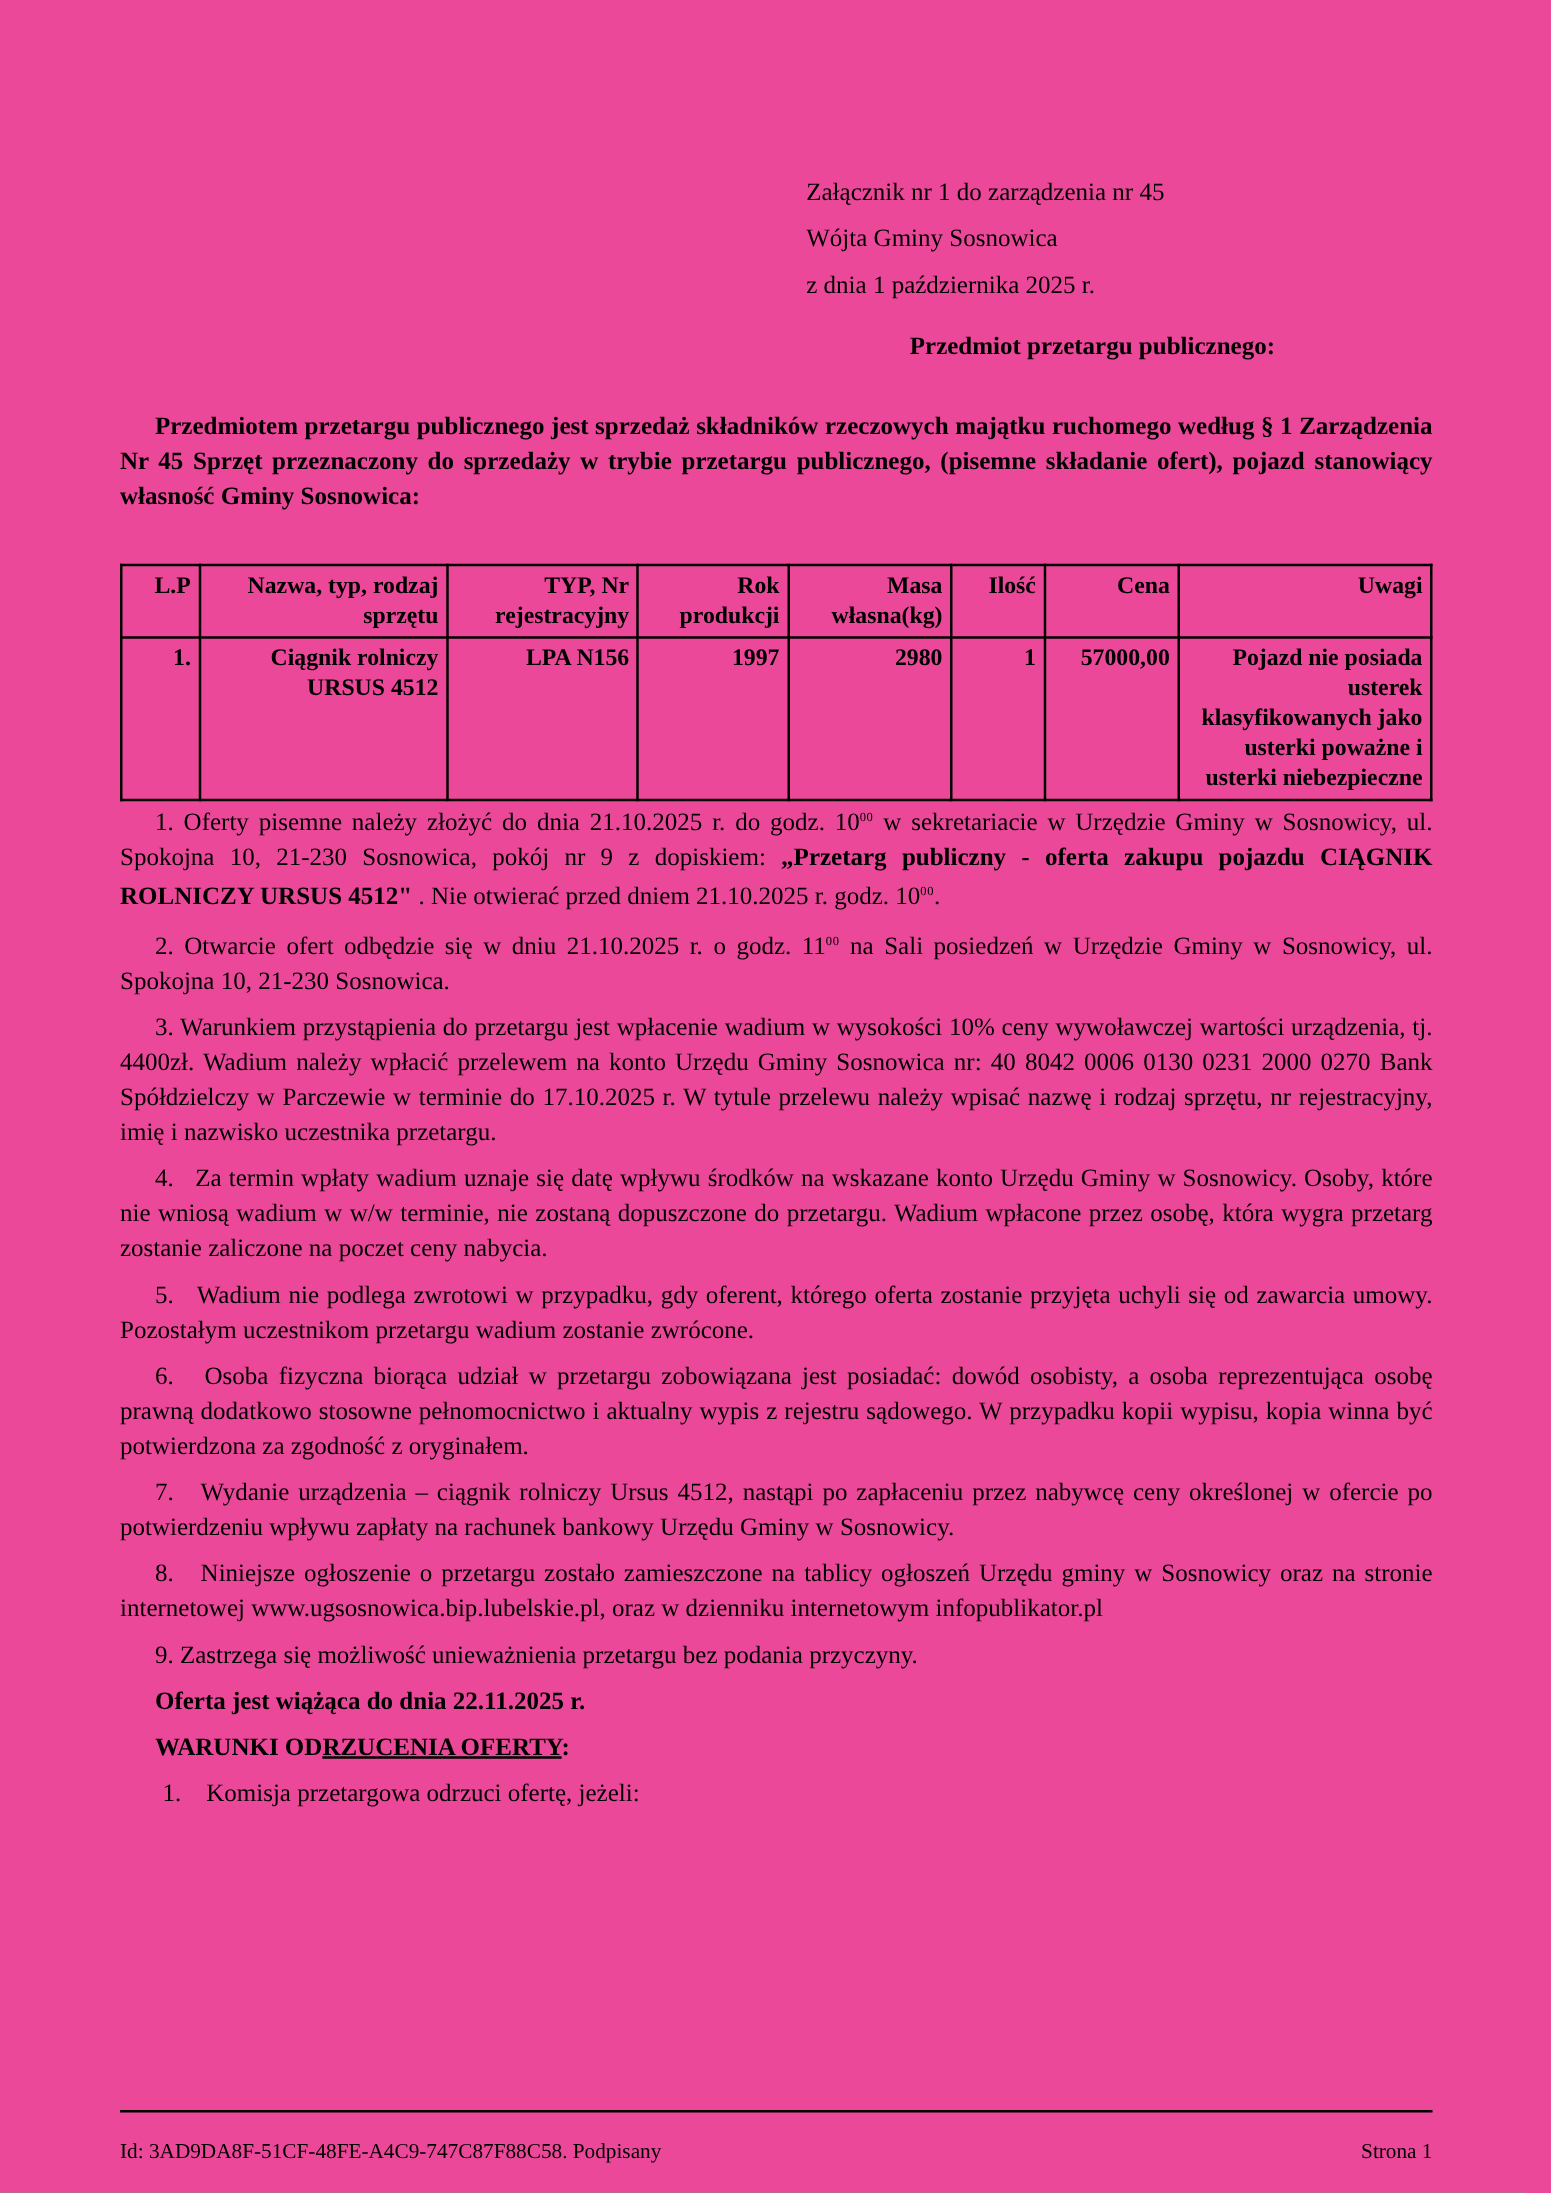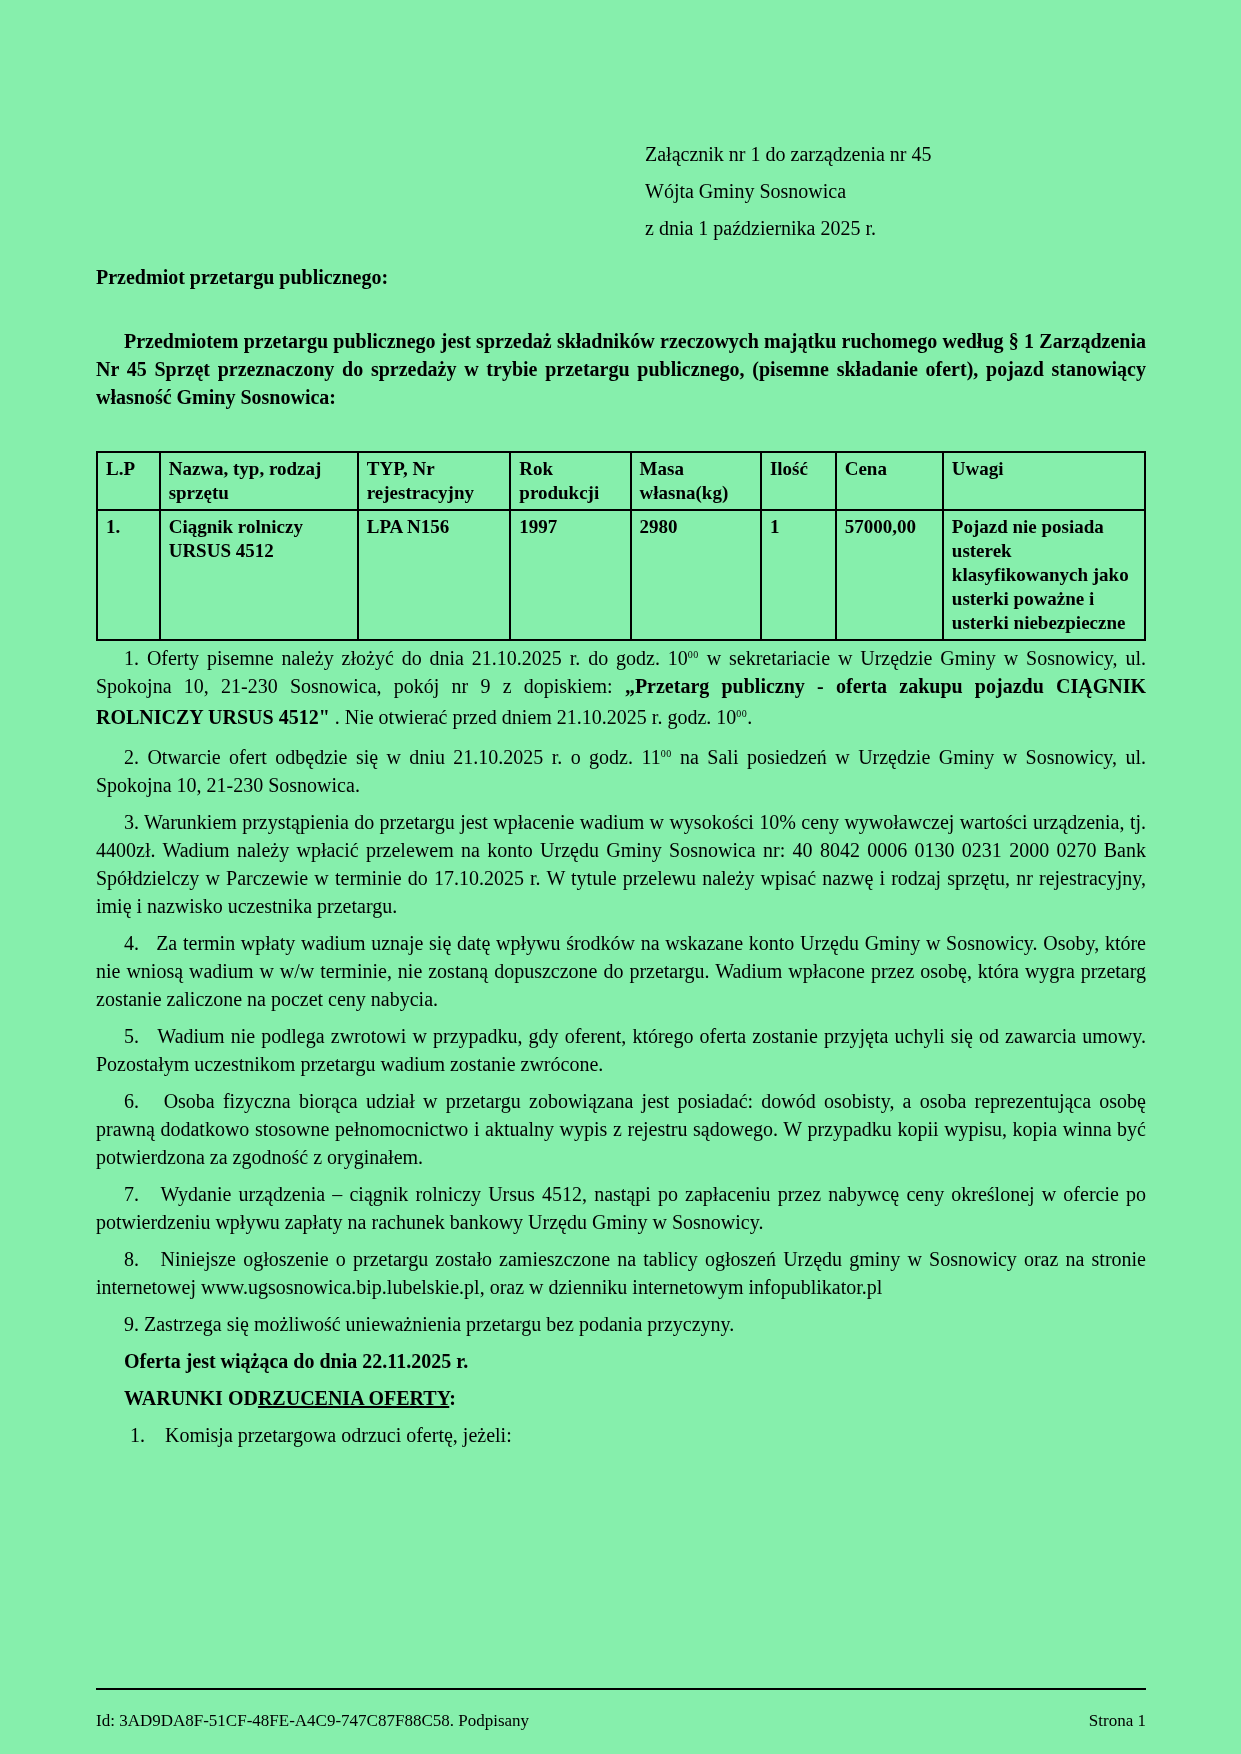--- a/index.html
+++ b/index.html
@@ -7,7 +7,7 @@
     position: relative;
     width: 1241px;
     height: 1754px;
-    background: #86efac;
+    background: #ec4899;
     color: #000;
     font-family: "Liberation Serif", "DejaVu Serif", serif;
     font-size: 20px;

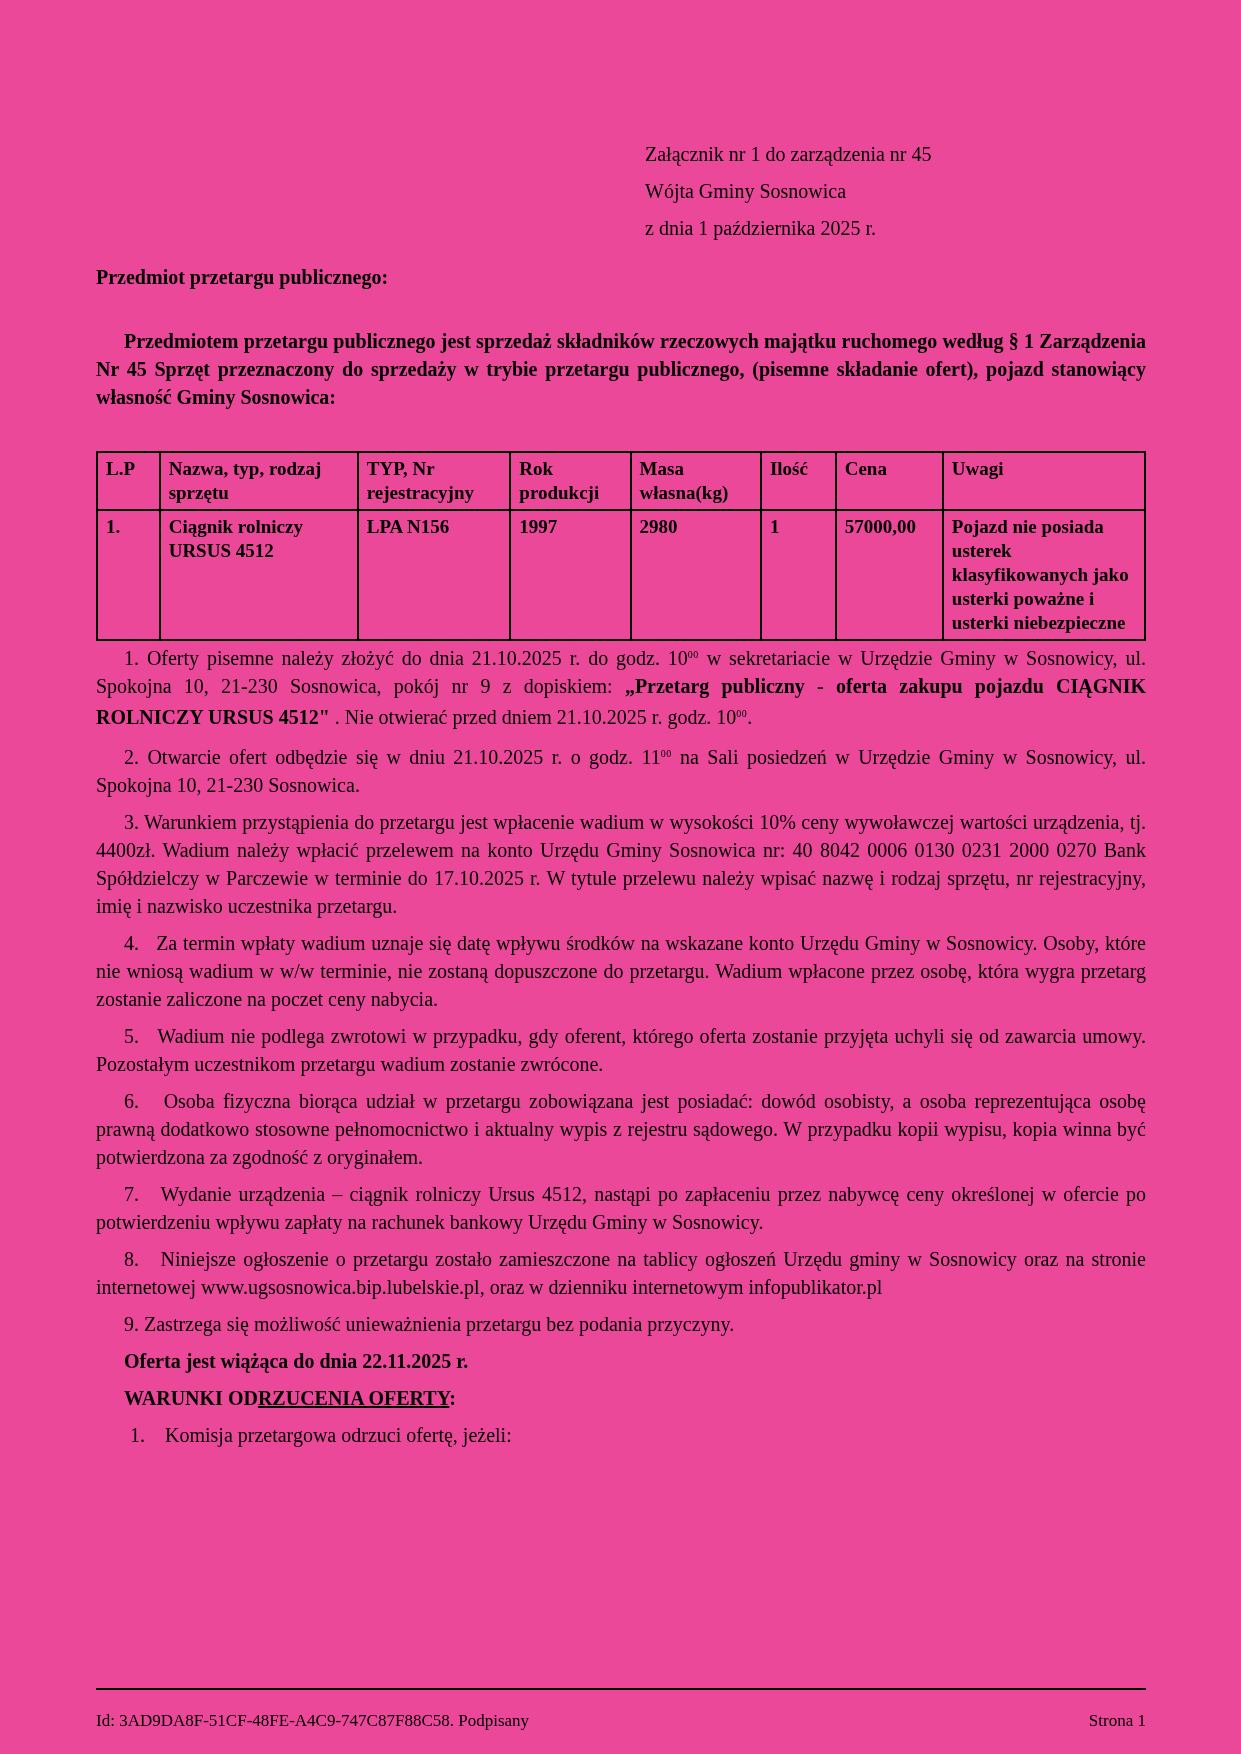--- a/index.html
+++ b/index.html
@@ -21,7 +21,7 @@
   .doc-title {
     margin-top: 16px;
     padding-right: 126px;
-    text-align: left;
+    text-align: right;
     font-weight: bold;
   }
 

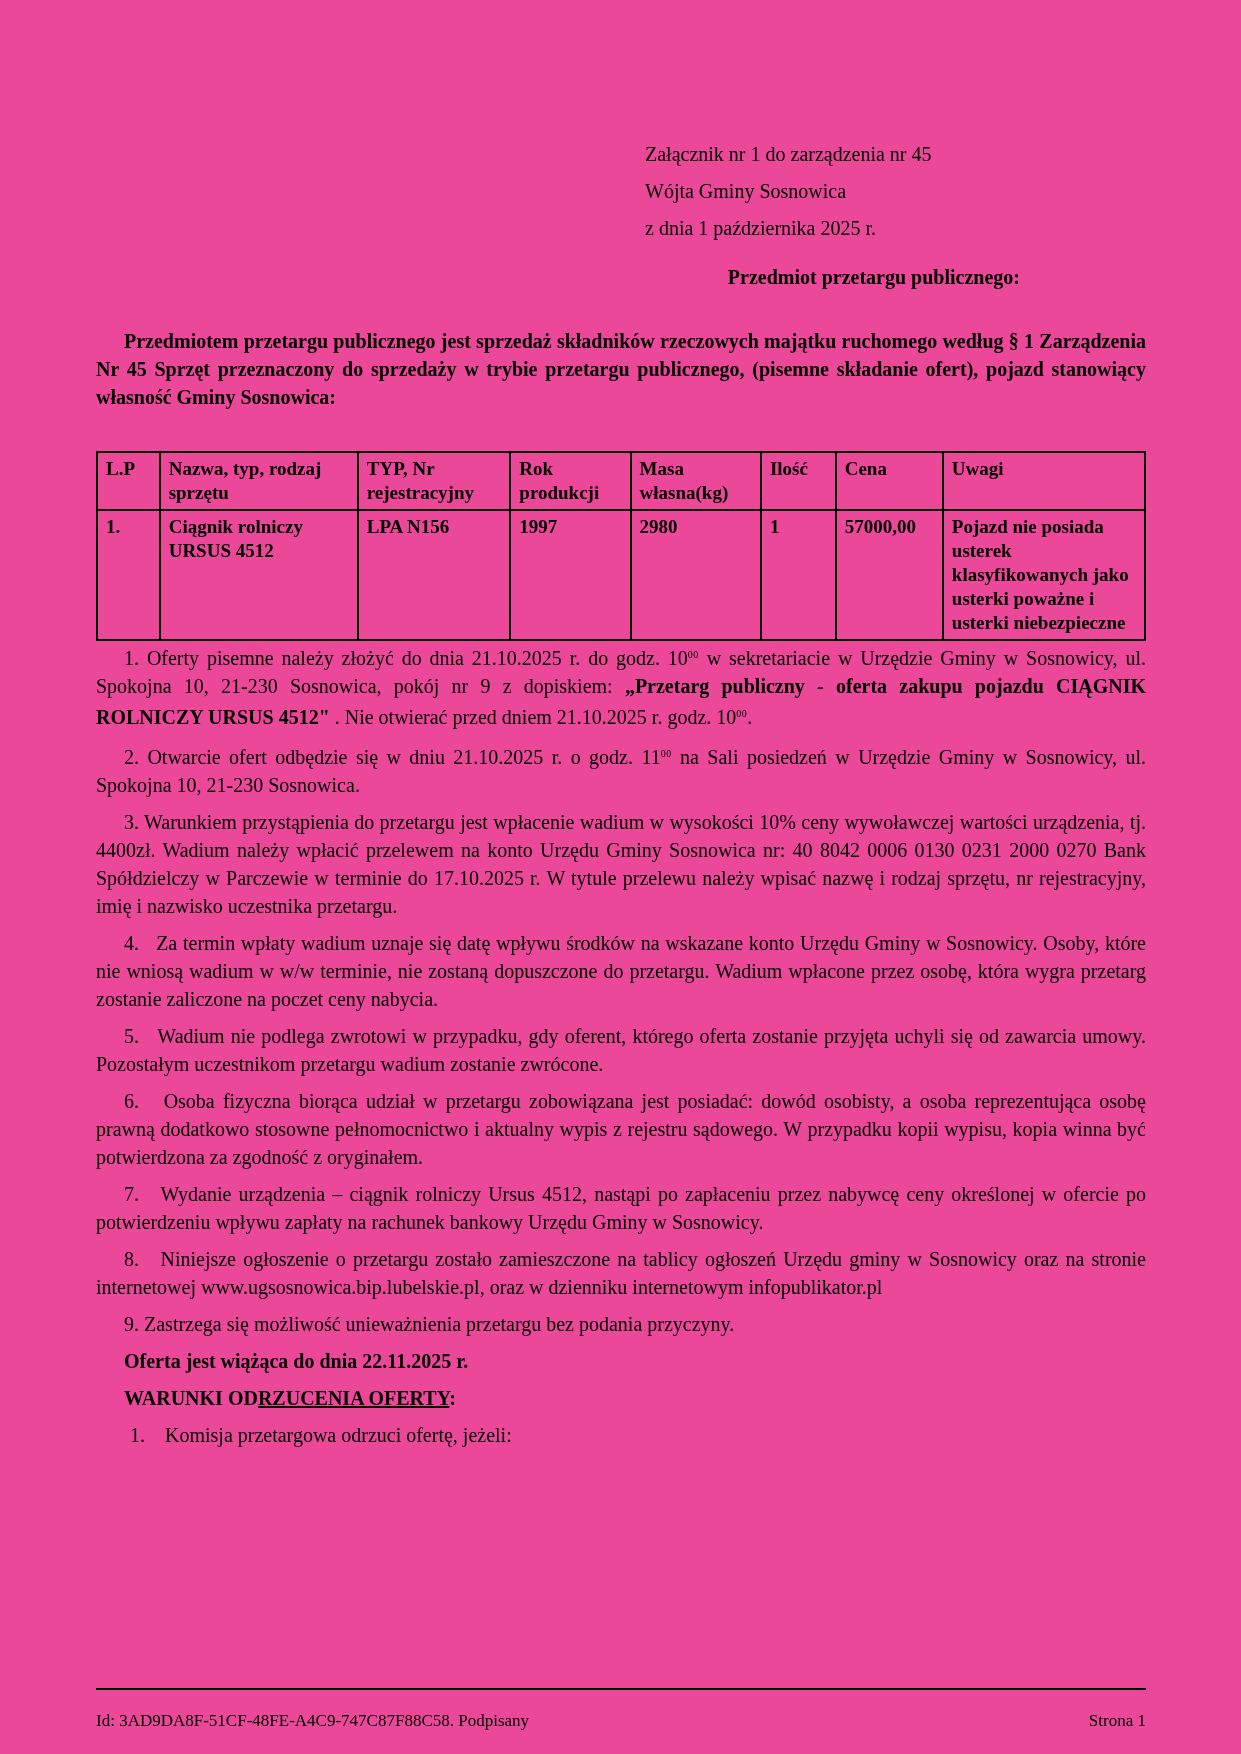--- a/index.html
+++ b/index.html
@@ -45,7 +45,7 @@
     line-height: 24px;
     padding: 4px 6px 4px 8px;
     vertical-align: top;
-    text-align: left;
+    text-align: right;
     overflow: hidden;
   }
   table.items thead th { height: 48px; }

